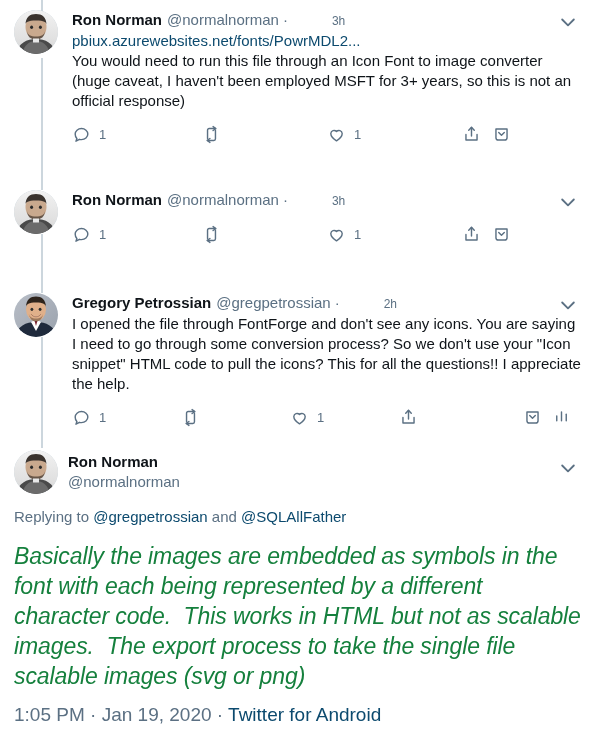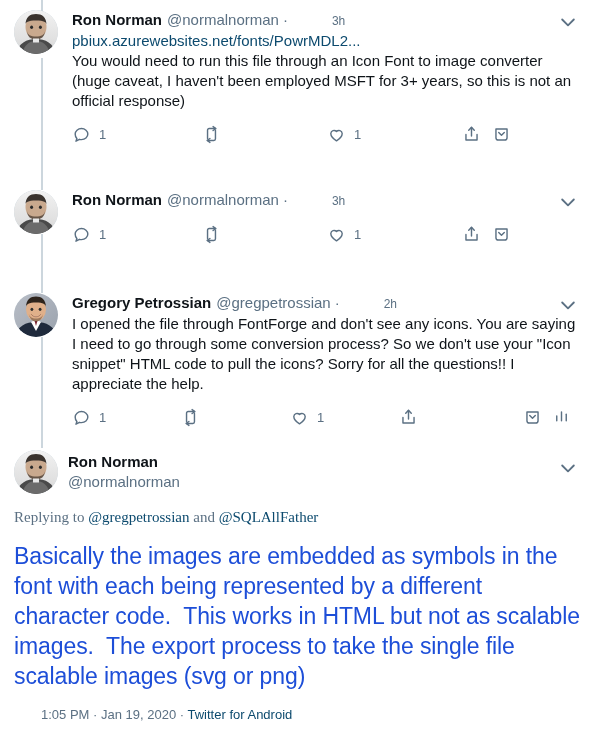--- a/index.html
+++ b/index.html
@@ -412,7 +412,7 @@
         <span class="dot-sep">·</span>
         <span class="timeago">2h</span>
       </div>
-      <div class="tweet-text"><span>I opened the file through FontForge and don't see any icons. You are saying I need to go through some conversion process? So we don't use your "Icon snippet" HTML code to pull the icons? Sorry for all the questions!! I appreciate the help.</span></div>
+      <div class="tweet-text"><span>I opened the file through FontForge and don't see any icons. You are saying I need to go through some conversion process? So we don't use your "Icon snippet" HTML code to pull the icons? This for all the questions!! I appreciate the help.</span></div>
       <div class="actions wide">
         <div class="act reply">
           <svg width="19" height="19" viewBox="0 0 24 24" fill="none" stroke="#5b7083" stroke-width="1.8" stroke-linecap="round" stroke-linejoin="round">

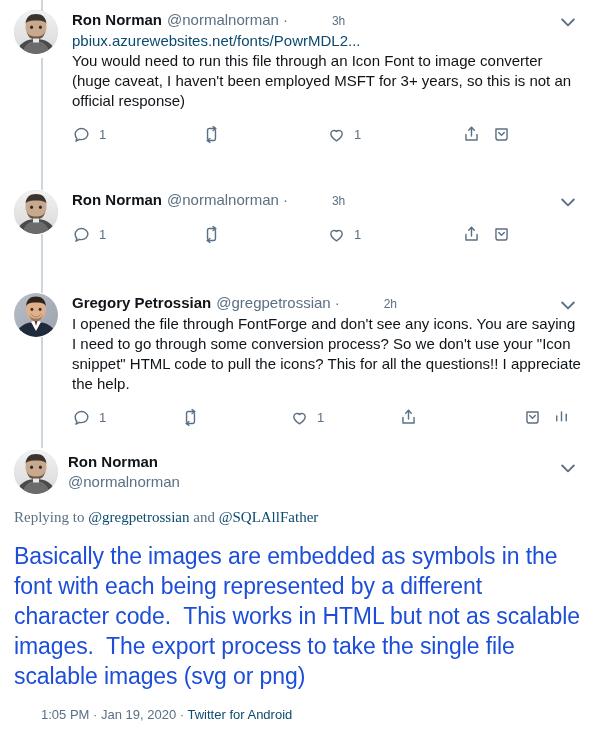--- a/index.html
+++ b/index.html
@@ -183,7 +183,6 @@
     color: #5b7083;
     margin-top: 13px;
     line-height: 20px;
-    font-family: Liberation Serif, serif;
   }
   .main-body {
     font-size: 23px;

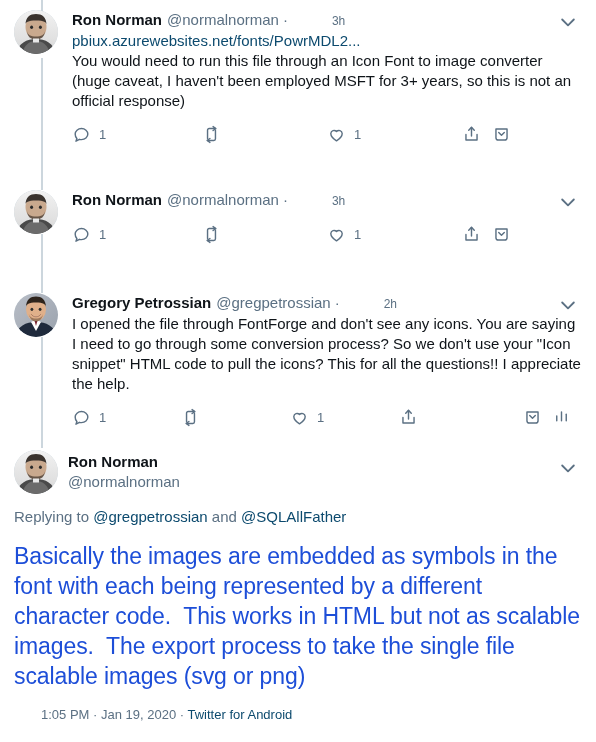--- a/index.html
+++ b/index.html
@@ -187,11 +187,12 @@
   .main-body {
     font-size: 23px;
     line-height: 30px;
-    color: #1d4ed8;
+    color: #15803d;
     margin-top: 14px;
     white-space: pre-wrap;
     word-wrap: break-word;
     letter-spacing: -0.1px;
+    font-style: italic;
   }
   .meta {
     font-size: 13px;

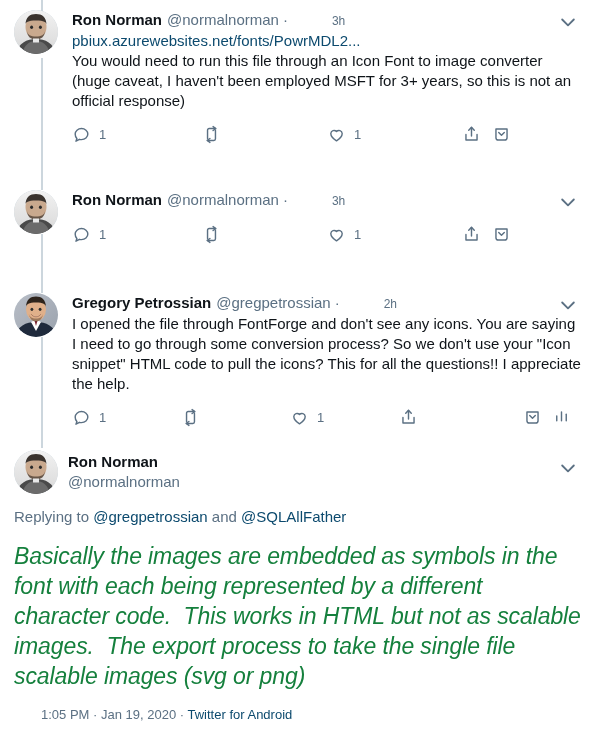--- a/index.html
+++ b/index.html
@@ -195,11 +195,10 @@
     font-style: italic;
   }
   .meta {
-    font-size: 13px;
+    font-size: 19px;
     color: #5b7083;
     margin-top: 14px;
     line-height: 20px;
-    margin-left: 27px;
   }
 </style>
 </head>

